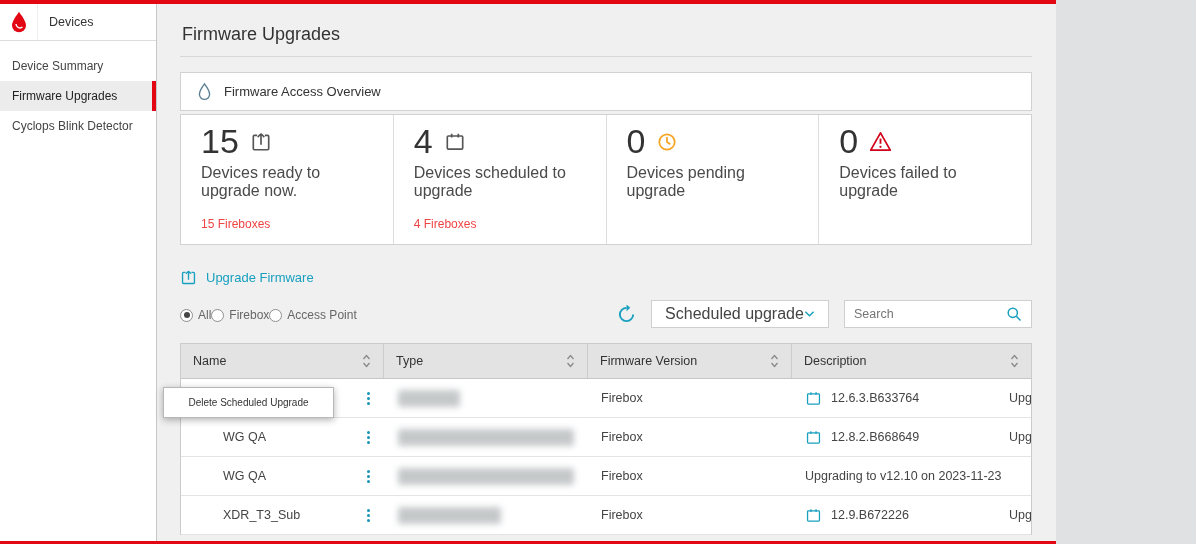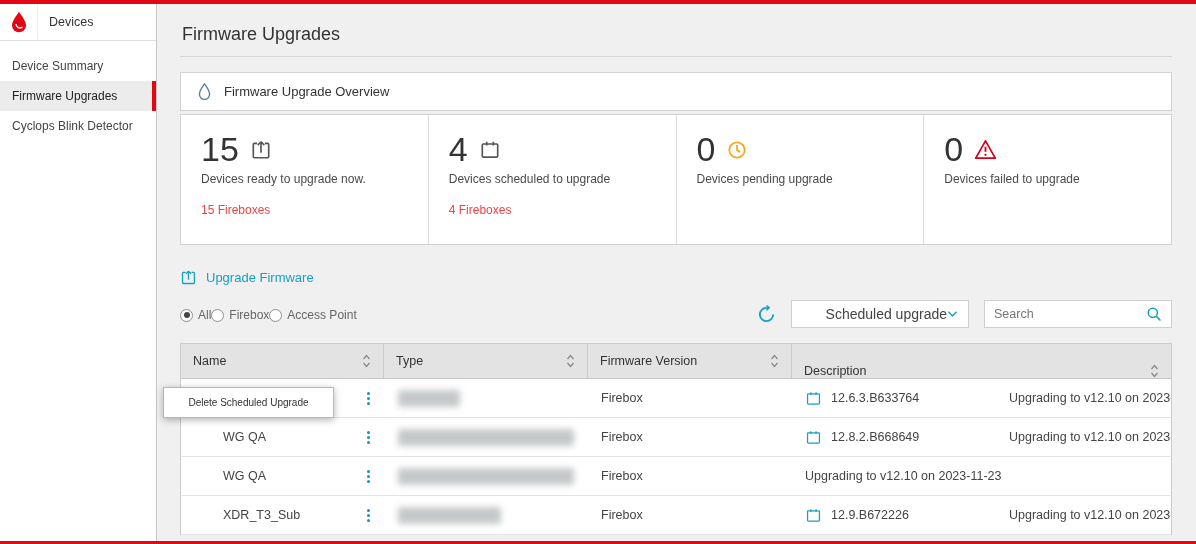--- a/index.html
+++ b/index.html
@@ -7,7 +7,7 @@
   body { font-family: "Liberation Sans", sans-serif; }
 
   .page {
-    width:1196px; height:544px; position:relative; overflow:hidden;
+    width:1056px; height:544px; position:relative; overflow:hidden;
     display:flex; background:#f0f0f1;
     border-top:4px solid #e30613; border-bottom:3px solid #e30613;
   }

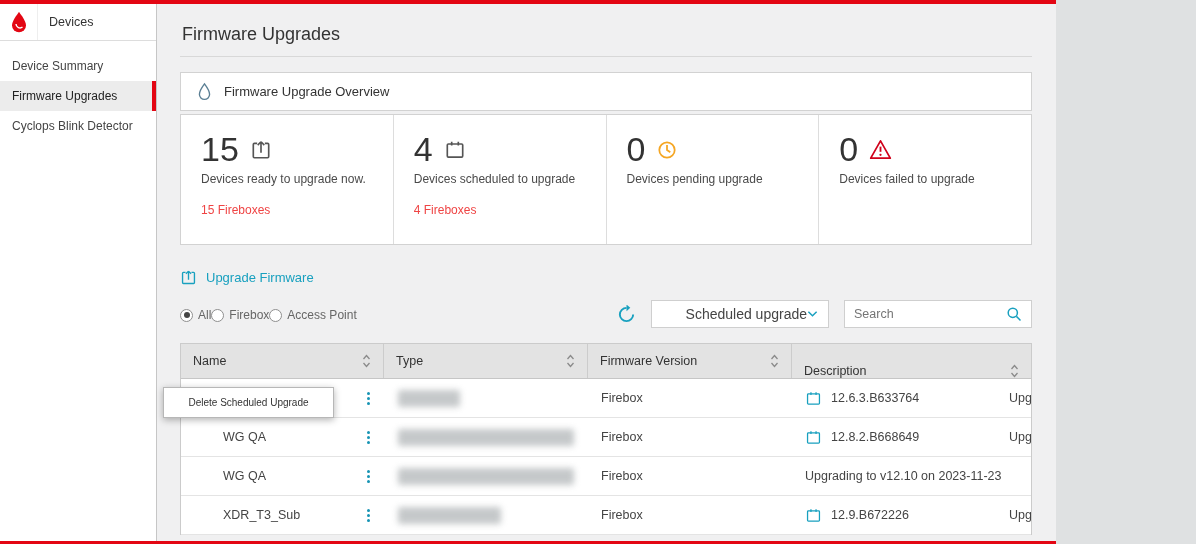--- a/index.html
+++ b/index.html
@@ -113,7 +113,7 @@
         <svg width="17" height="19" viewBox="0 0 20 22">
           <path d="M10 2 C10 2 4 10 4 14.3 a6 6 0 0 0 12 0 C16 10 10 2 10 2 Z" fill="none" stroke="#5b7f94" stroke-width="1.6"></path>
         </svg>
-        <span>Firmware Upgrade Overview</span>
+        <span>Firmware Access Overview</span>
       </div>
     </div>
 

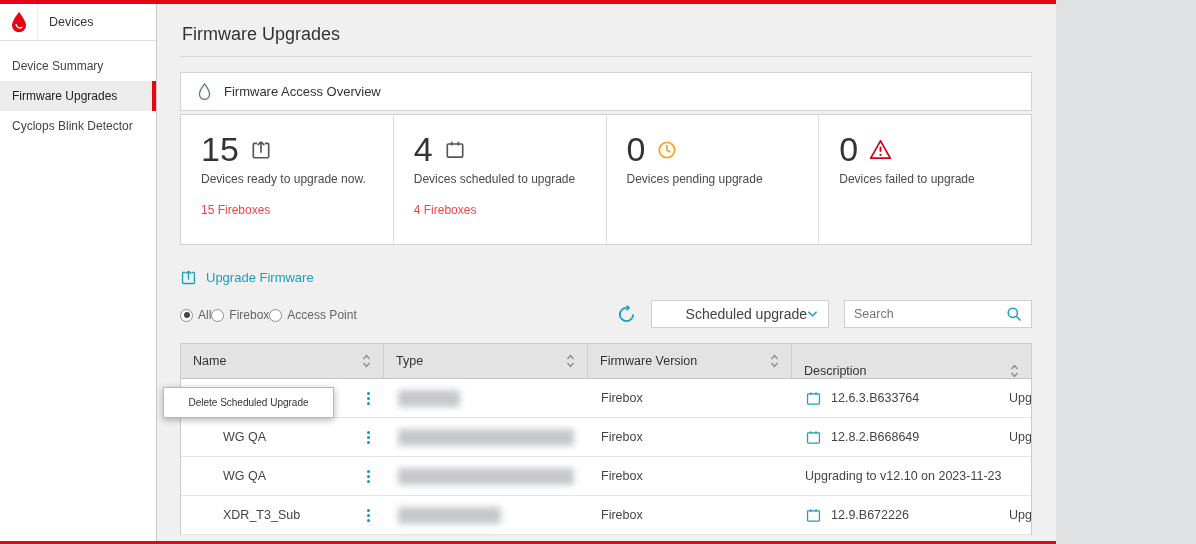--- a/index.html
+++ b/index.html
@@ -30,7 +30,7 @@
   .ov-header { height:37px; display:flex; align-items:center; gap:11px; padding:0 15px; font-size:13px; color:#333; }
 
   .stats { margin-top:3px; background:#fff; border:1px solid #d2d2d2; display:flex; height:131px; }
-  .stat { flex:1; padding:15px 20px; border-right:1px solid #ddd; }
+  .stat { flex:1; padding:7px 20px; border-right:1px solid #ddd; }
   .stat:last-child { border-right:none; }
   .stat-top { display:flex; align-items:center; gap:11px; }
   .stat-num { font-size:34px; color:#333; }

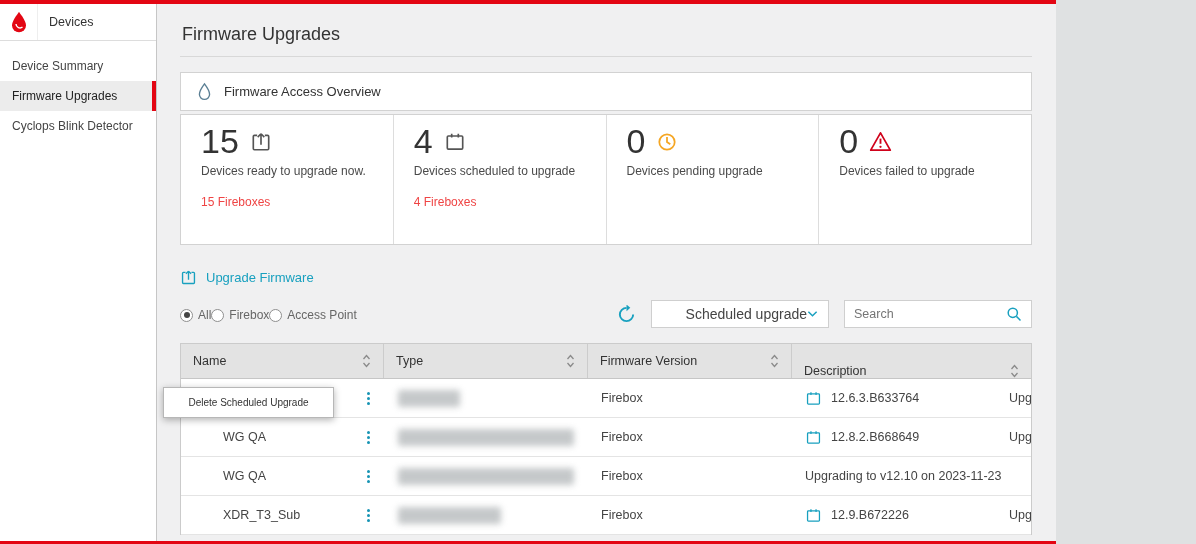--- a/index.html
+++ b/index.html
@@ -34,7 +34,7 @@
   .stat:last-child { border-right:none; }
   .stat-top { display:flex; align-items:center; gap:11px; }
   .stat-num { font-size:34px; color:#333; }
-  .stat-label { font-size:12px; color:#4a4a4a; margin-top:3px; }
+  .stat-label { font-size:16px; color:#4a4a4a; margin-top:3px; }
   .stat-sub { font-size:12px; color:#ef4444; margin-top:17px; }
 
   .upgrade-link { margin-top:24px; display:inline-flex; align-items:center; gap:9px;

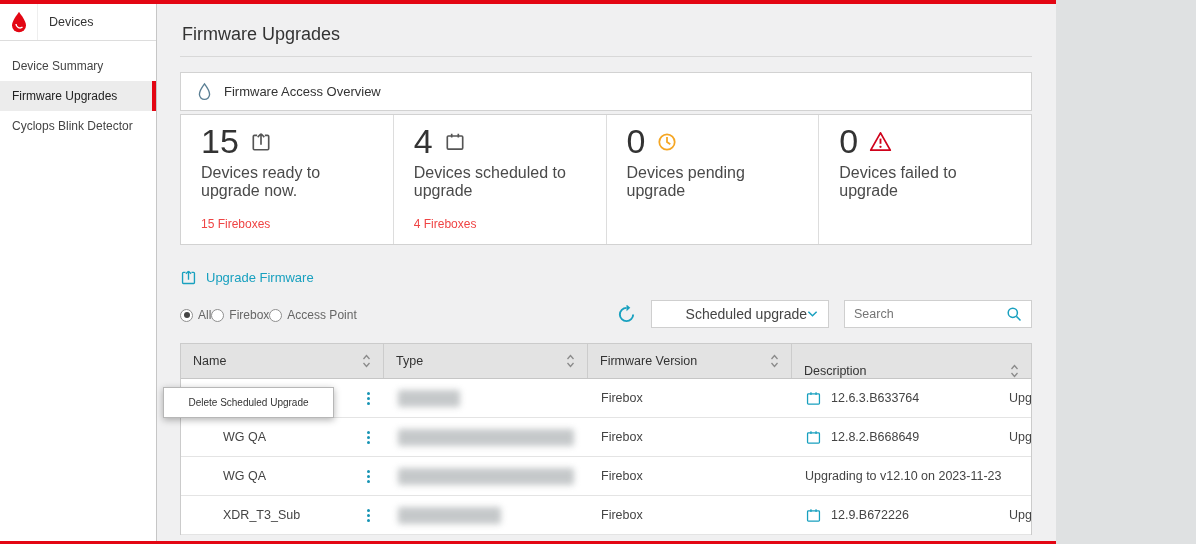--- a/index.html
+++ b/index.html
@@ -47,7 +47,7 @@
   .radio.sel .rdot::after { content:""; position:absolute; inset:2.5px; background:#454545; border-radius:50%; }
   .controls { display:flex; align-items:center; gap:15px; }
   .select { width:178px; height:28px; border:1px solid #cfcfcf; background:#fff; display:flex;
-    align-items:center; justify-content:flex-end; padding:0 10px; font-size:14px; color:#444; cursor:pointer; }
+    align-items:center; justify-content:center; padding:0 10px; font-size:16px; color:#444; cursor:pointer; }
   .search { width:188px; height:28px; border:1px solid #cfcfcf; background:#fff; display:flex;
     align-items:center; padding:0 9px; }
   .search input { border:none; outline:none; flex:1; min-width:0; font-size:12.5px; color:#8b5cf6; font-family:inherit; background:transparent; }

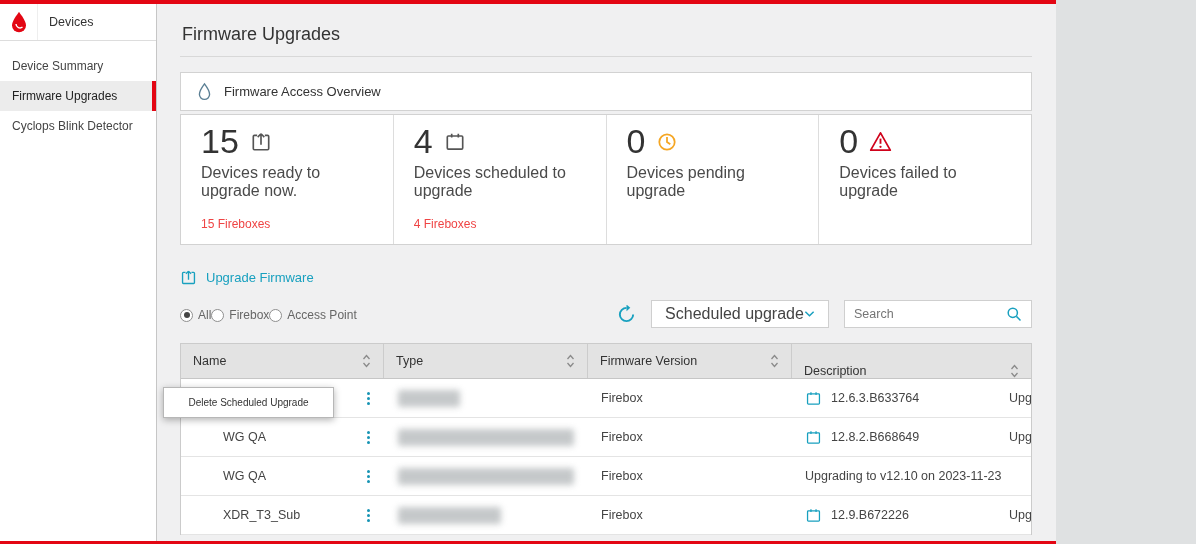--- a/index.html
+++ b/index.html
@@ -62,7 +62,7 @@
   .col-name { width:203px; flex-shrink:0; }
   .col-type { width:204px; flex-shrink:0; }
   .col-fw { width:204px; flex-shrink:0; }
-  .col-desc { flex:1; min-width:0;align-items:flex-end; }
+  .col-desc { flex:1; min-width:0; }
   .trow { display:flex; height:39px; background:#fff; border-bottom:1px solid #e4e4e4; }
   .td { display:flex; align-items:center; padding:0 12px; font-size:12.5px; color:#444; }
   .td.col-account { justify-content:space-between;margin-left:30px; }

